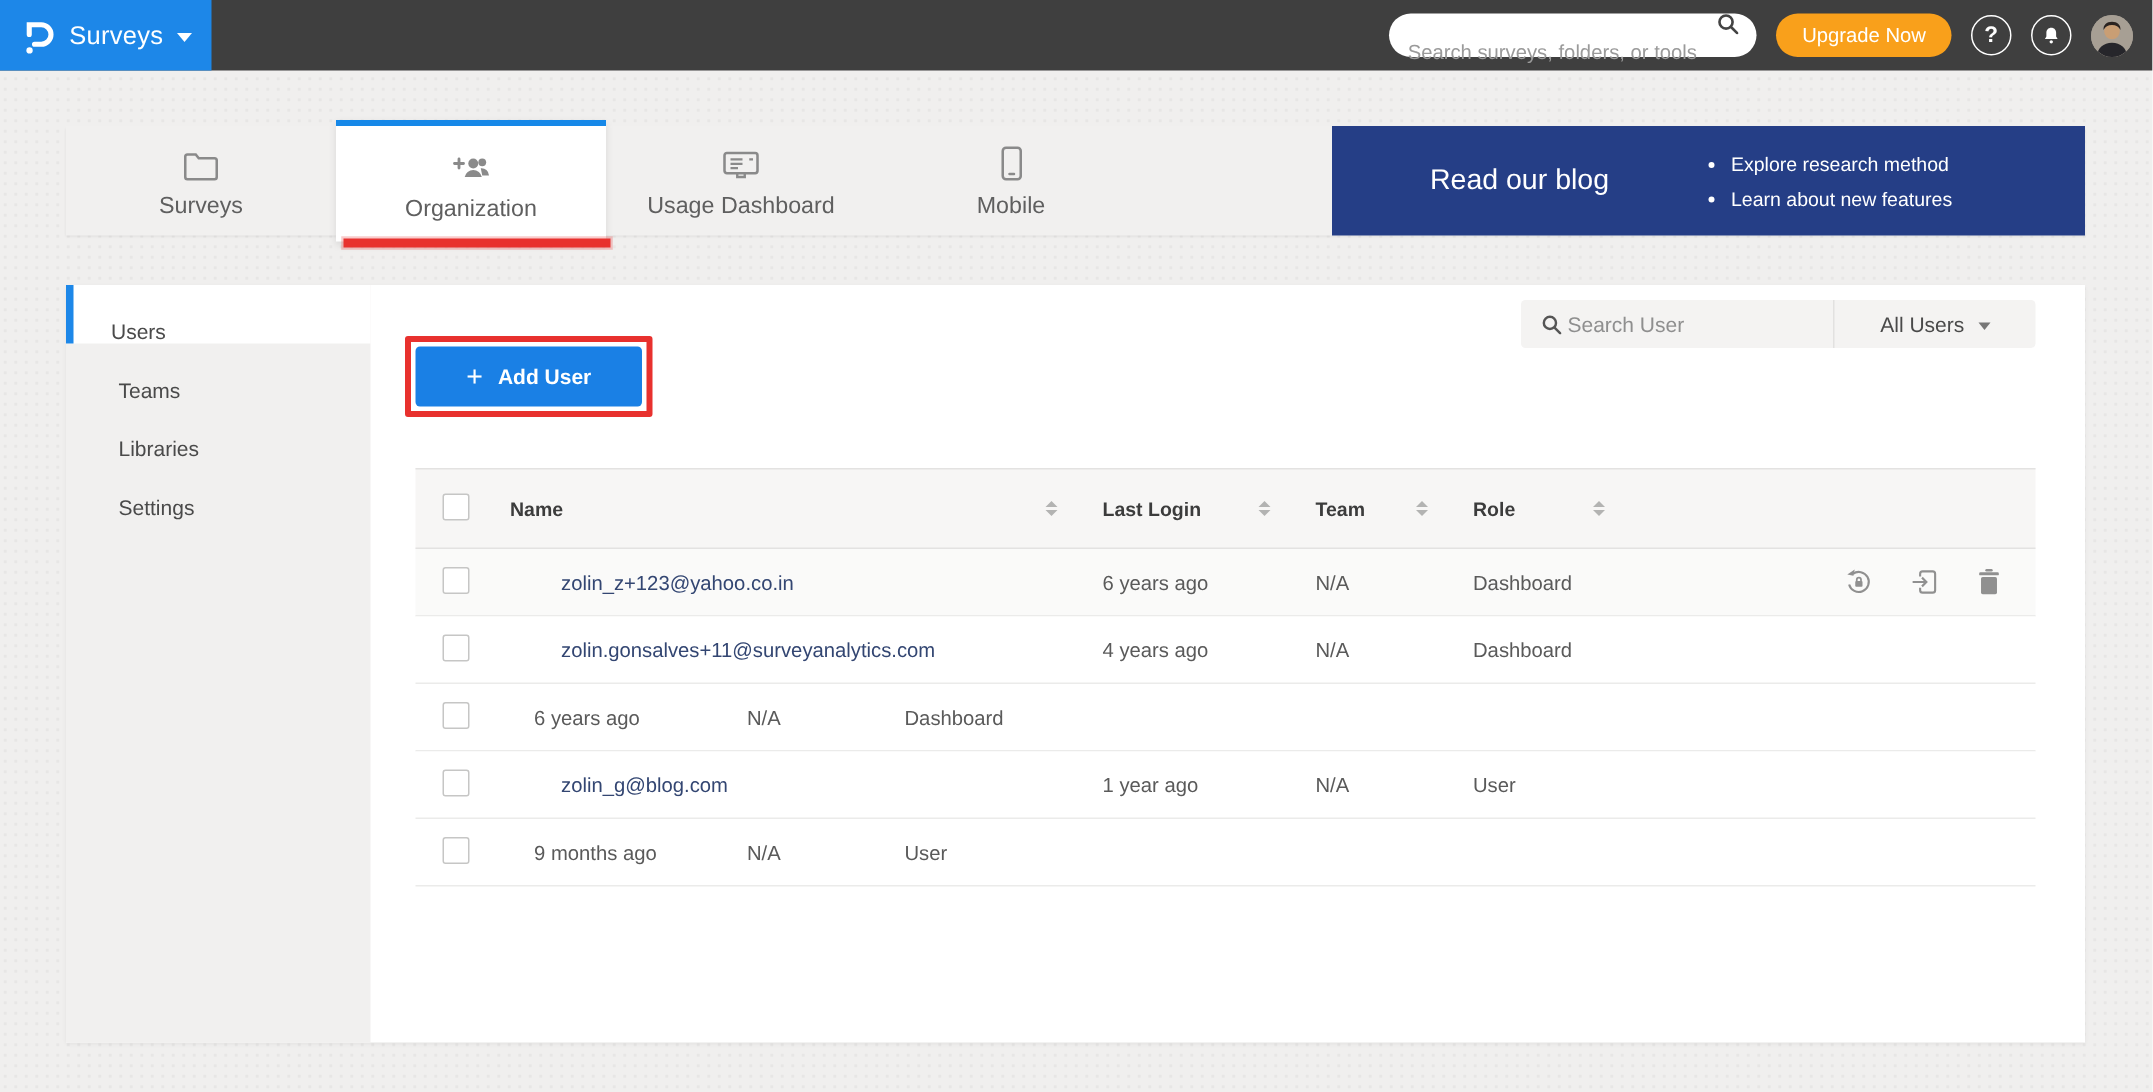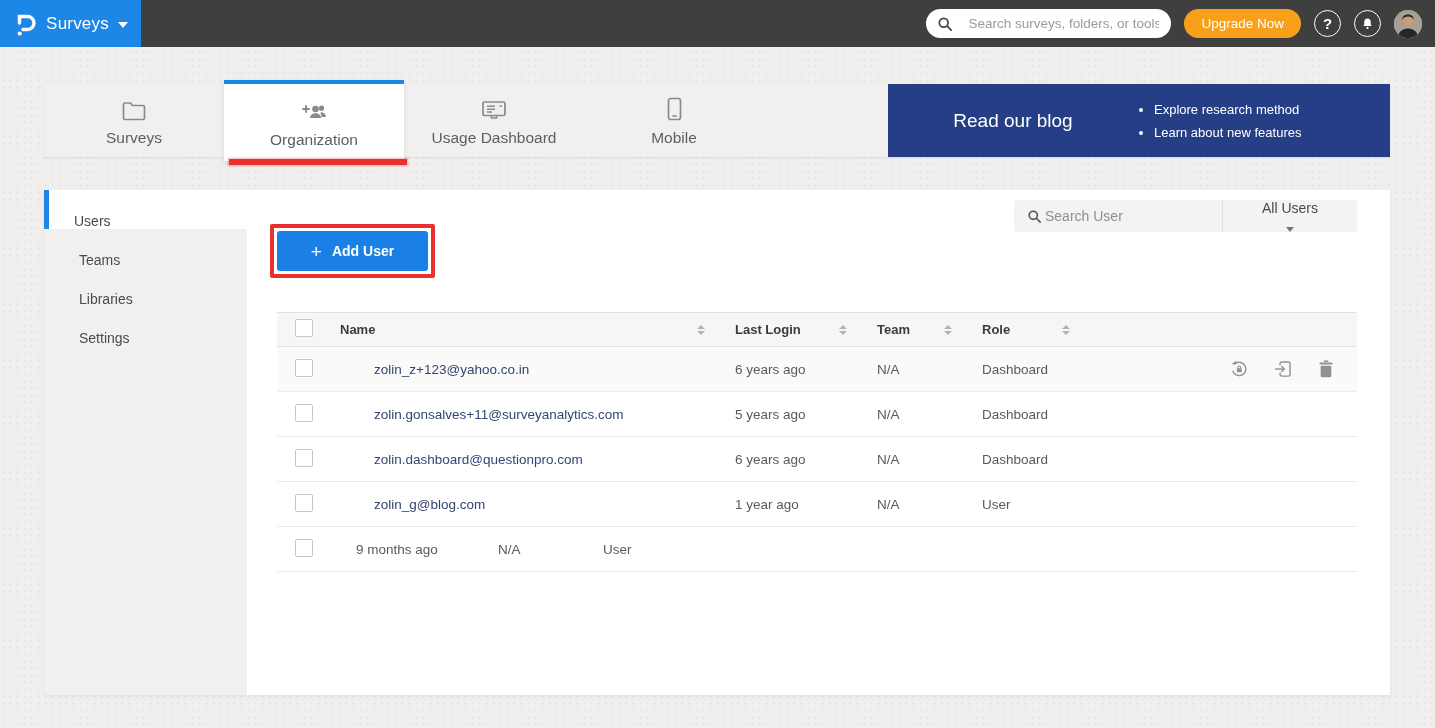--- a/index.html
+++ b/index.html
@@ -18,7 +18,7 @@
   .brand .menu-label { color:#fff; font-size:17px; letter-spacing:.2px; }
   .caret-down-w { width:0; height:0; border-left:5px solid transparent; border-right:5px solid transparent; border-top:6px solid #fff; margin-top:2px; }
   .topbar-right { margin-left:auto; display:flex; align-items:center; gap:13px; padding-right:13px; }
-  .global-search { width:245px; height:29px; background:#fff; border-radius:15px; display:flex; align-items:center; padding:0 12px; gap:16px; }
+  .global-search { width:245px; height:29px; background:#fff; border-radius:15px; display:flex; align-items:flex-end; padding:0 12px; gap:4px;flex-direction:column; }
   .global-search input { border:none; outline:none; background:transparent; font-family:inherit; font-size:13.5px; color:#333; width:100%; }
   .global-search input::placeholder { color:#9a9a9a; }
   .upgrade-btn { height:29px; padding:0 17px; background:#f9a01b; border:none; border-radius:15px; color:#fff; font-family:inherit; font-weight:normal; font-size:13.5px; cursor:pointer; }

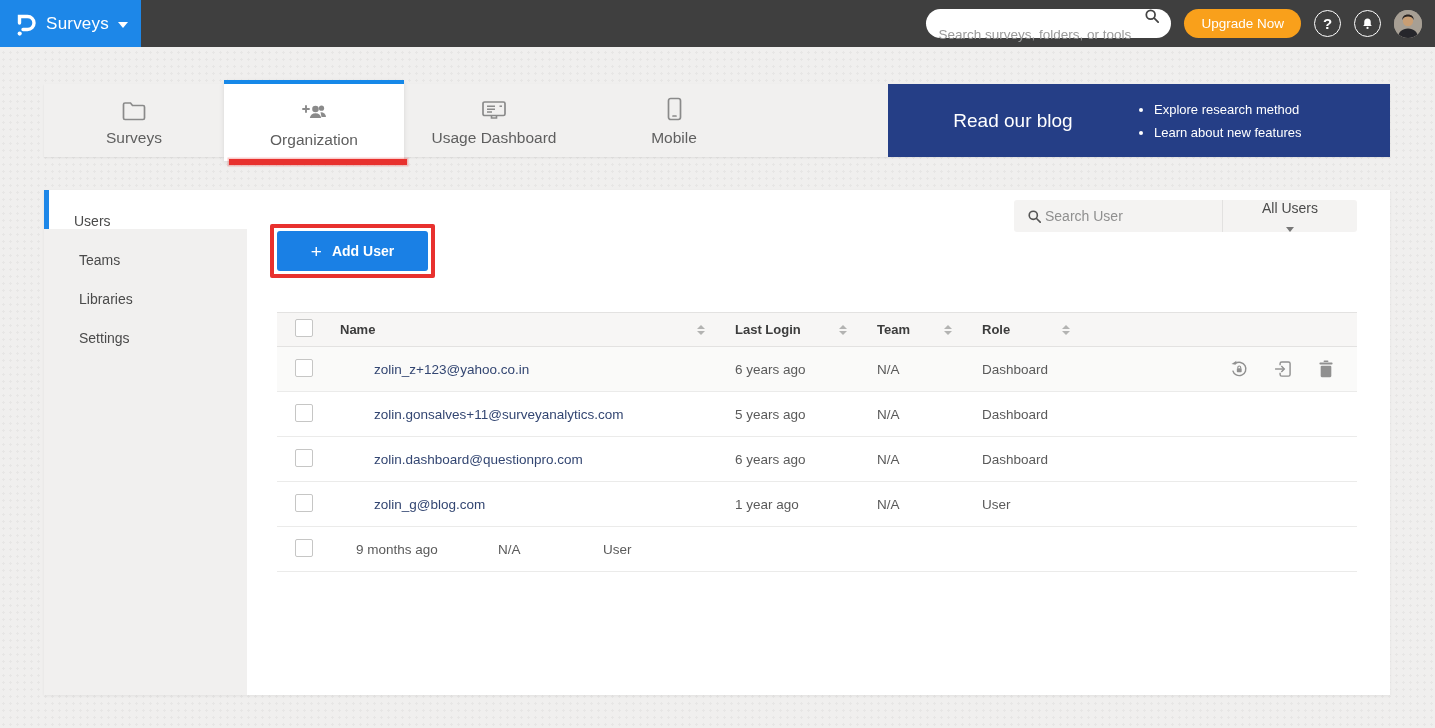--- a/index.html
+++ b/index.html
@@ -46,7 +46,7 @@
   .user-search { width:208px; display:flex; align-items:center; gap:4px; padding:0 14px; }
   .user-search input { border:none; outline:none; background:transparent; font-family:inherit; font-size:14px; color:#444; width:100%; }
   .user-search input::placeholder { color:#8f8f8f; }
-  .user-filter { width:135px; border-left:1px solid #e2e1e0; display:flex; align-items:center; justify-content:center; gap:9px; font-size:14px; color:#4a4a4a; cursor:pointer;flex-direction:column; }
+  .user-filter { width:135px; border-left:1px solid #e2e1e0; display:flex; align-items:center; justify-content:center; gap:9px; font-size:14px; color:#4a4a4a; cursor:pointer; }
   .caret-down-g { width:0; height:0; border-left:4.5px solid transparent; border-right:4.5px solid transparent; border-top:5.5px solid #777; margin-top:2px; }
   
   .annotation-box { position:absolute; top:34px; left:23px; border:4px solid #e8312e; padding:3px; border-radius:2px; }

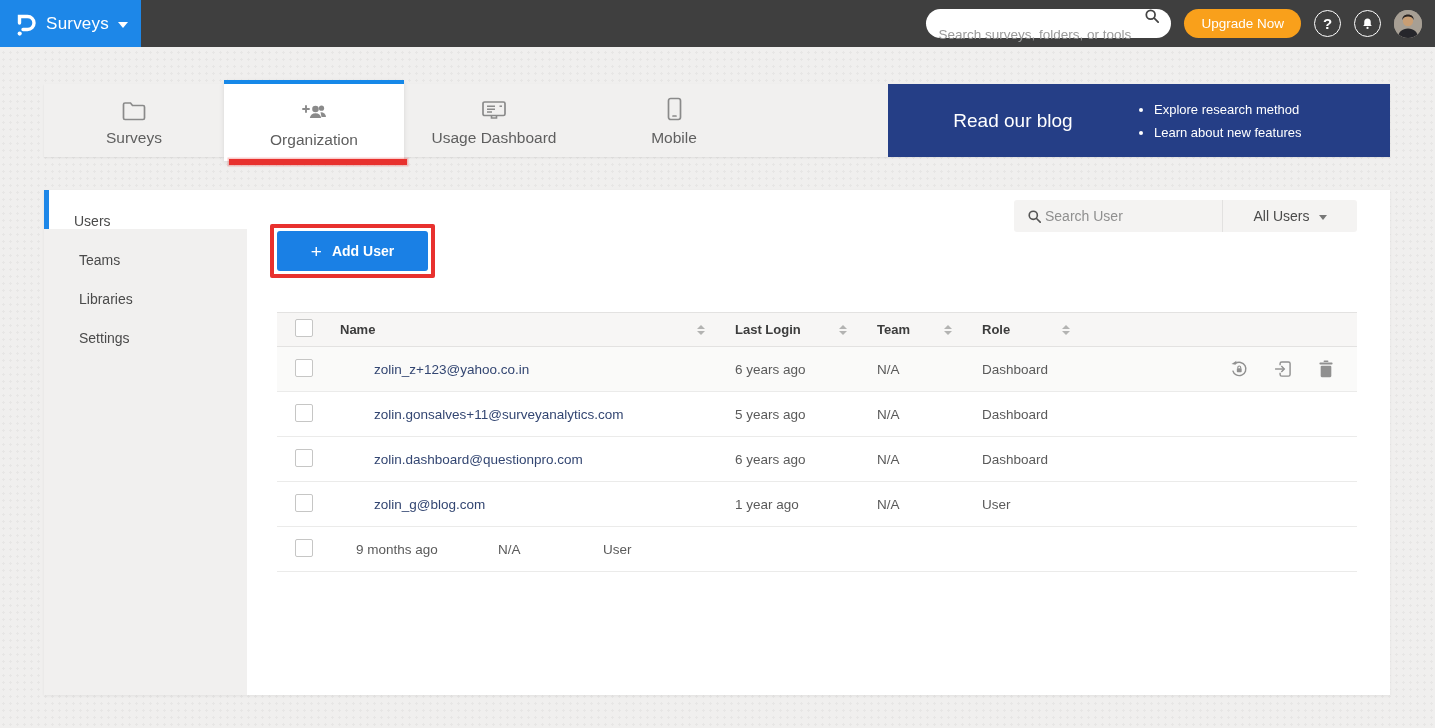--- a/index.html
+++ b/index.html
@@ -54,7 +54,7 @@
   .add-user-btn .plus { font-size:19px; font-weight:normal; line-height:1; }
   
   .table { position:absolute; top:122px; left:30px; right:33px; }
-  .thead { height:35px; display:flex; align-items:center; background:#f7f6f5; border-top:1px solid #e3e2e1; border-bottom:1px solid #e3e2e1; font-size:13px; font-weight:bold; color:#3c3c3c; }
+  .thead { height:54px; display:flex; align-items:center; background:#f7f6f5; border-top:1px solid #e3e2e1; border-bottom:1px solid #e3e2e1; font-size:13px; font-weight:bold; color:#3c3c3c; }
   .trow { height:45px; display:flex; align-items:center; background:#fff; border-bottom:1px solid #ebebea; font-size:13.5px; color:#5a5a5a; }
   .trow.hovered { background:#fafaf9; }
   .c-check { width:63px; padding-left:18px; }

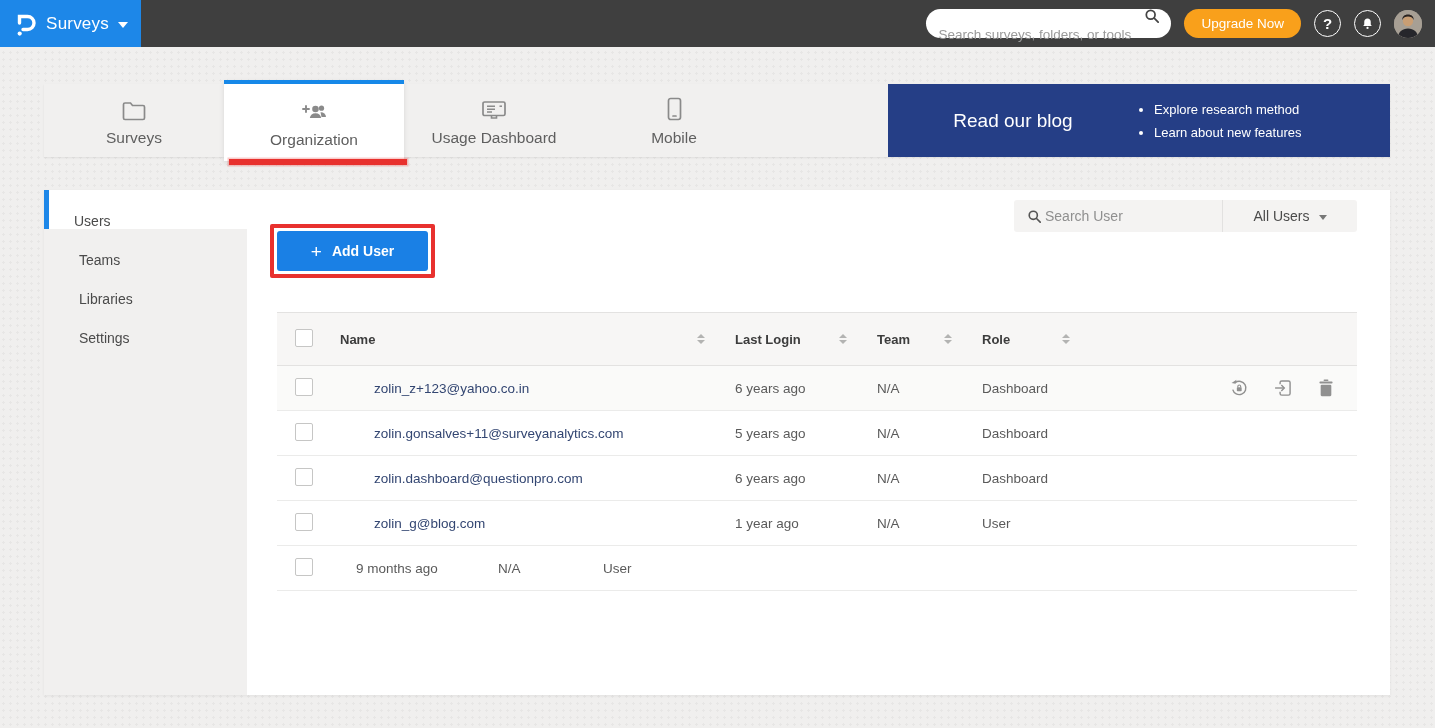--- a/index.html
+++ b/index.html
@@ -283,7 +283,7 @@
             <div class="c-name">
               <a class="email">zolin.gonsalves+11@surveyanalytics.com</a>
             </div>
-            <div class="c-login">5 years ago</div>
+            <div class="c-login">4 years ago</div>
             <div class="c-team">N/A</div>
             <div class="c-role">Dashboard</div>
             <div class="c-actions">

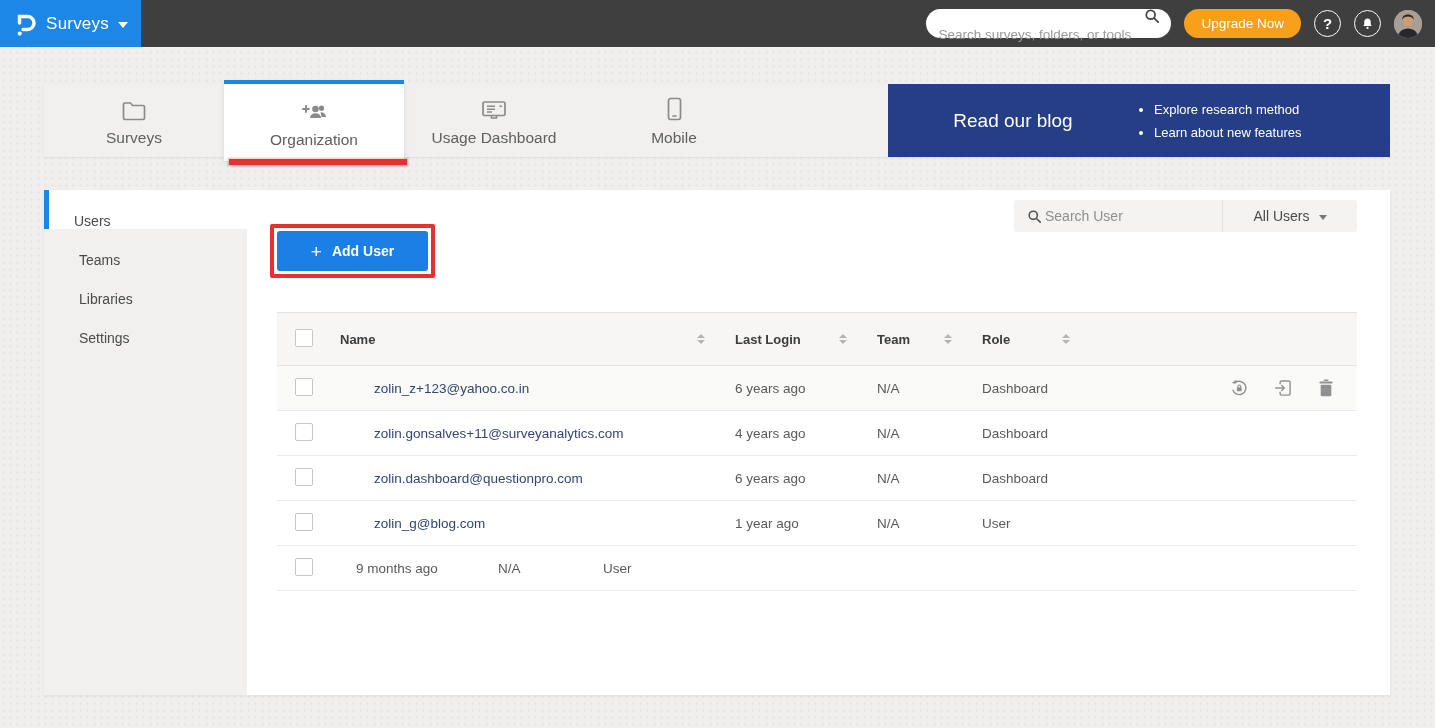--- a/index.html
+++ b/index.html
@@ -314,9 +314,6 @@
 
           <div class="trow">
             <div class="c-check"><span class="checkbox"></span></div>
-            <div class="c-name">
-              <a class="email">zolin.dashboard@questionpro.com</a>
-            </div>
             <div class="c-login">6 years ago</div>
             <div class="c-team">N/A</div>
             <div class="c-role">Dashboard</div>

